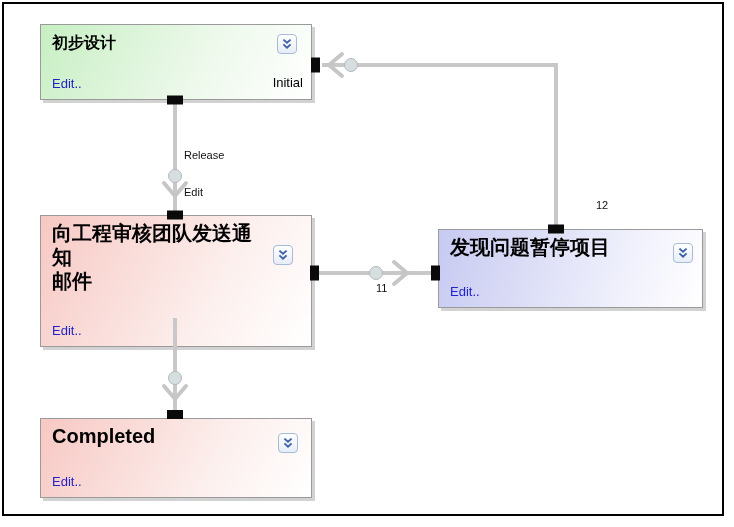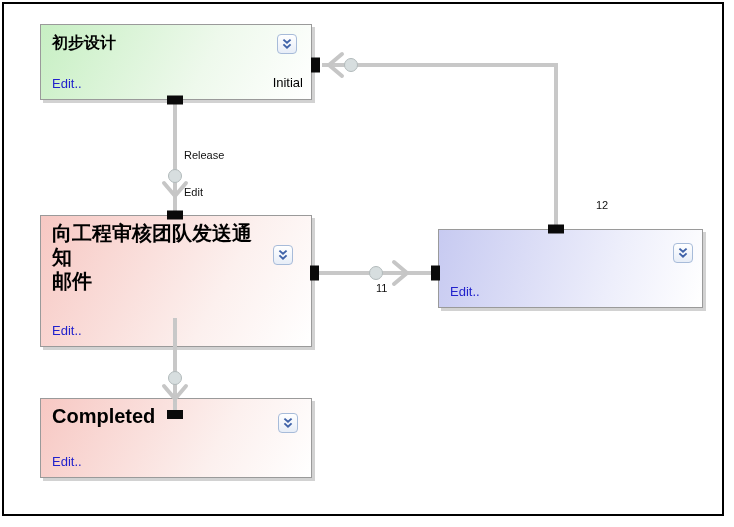--- a/index.html
+++ b/index.html
@@ -100,6 +100,7 @@
   </div>
 
   <div class="node node-n3">
+    <div class="title t20">发现问题暂停项目</div>
     <span class="collapse-btn">
       <svg width="16" height="16" viewBox="0 0 20 20">
         <polyline points="5.5,4.5 10,8.5 14.5,4.5" fill="none" stroke="#3f62a8" stroke-width="2.4"></polyline>

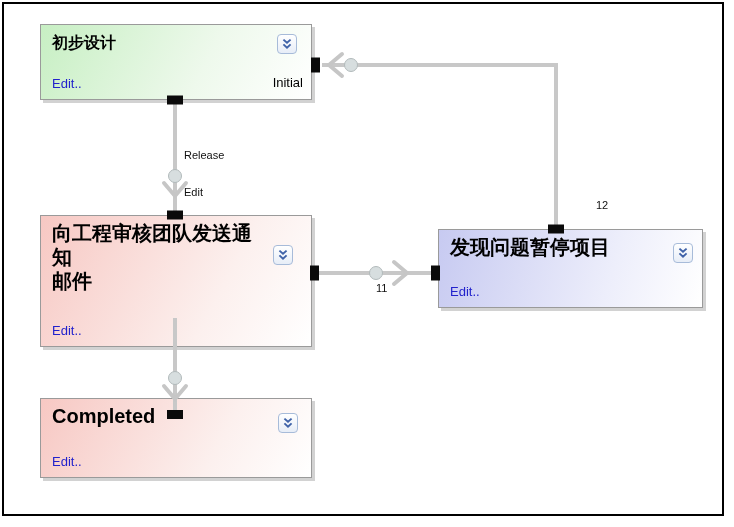--- a/index.html
+++ b/index.html
@@ -14,7 +14,7 @@
     background:linear-gradient(118deg,#f7c8c3 0%,#fcf0ee 65%,#ffffff 100%);}
   .node-n3{left:438px;top:229px;width:265px;height:79px;
     background:linear-gradient(105deg,#c7caf1 0%,#edeefb 65%,#ffffff 100%);}
-  .node-n4{left:40px;top:398px;width:272px;height:80px;
+  .node-n4{left:40px;top:418px;width:272px;height:80px;
     background:linear-gradient(118deg,#f7c8c3 0%,#fcf0ee 65%,#ffffff 100%);}
   .title{position:absolute;left:11px;font-weight:bold;color:#000;white-space:pre-line;}
   .t16{top:8px;font-size:16px;line-height:20px;}

